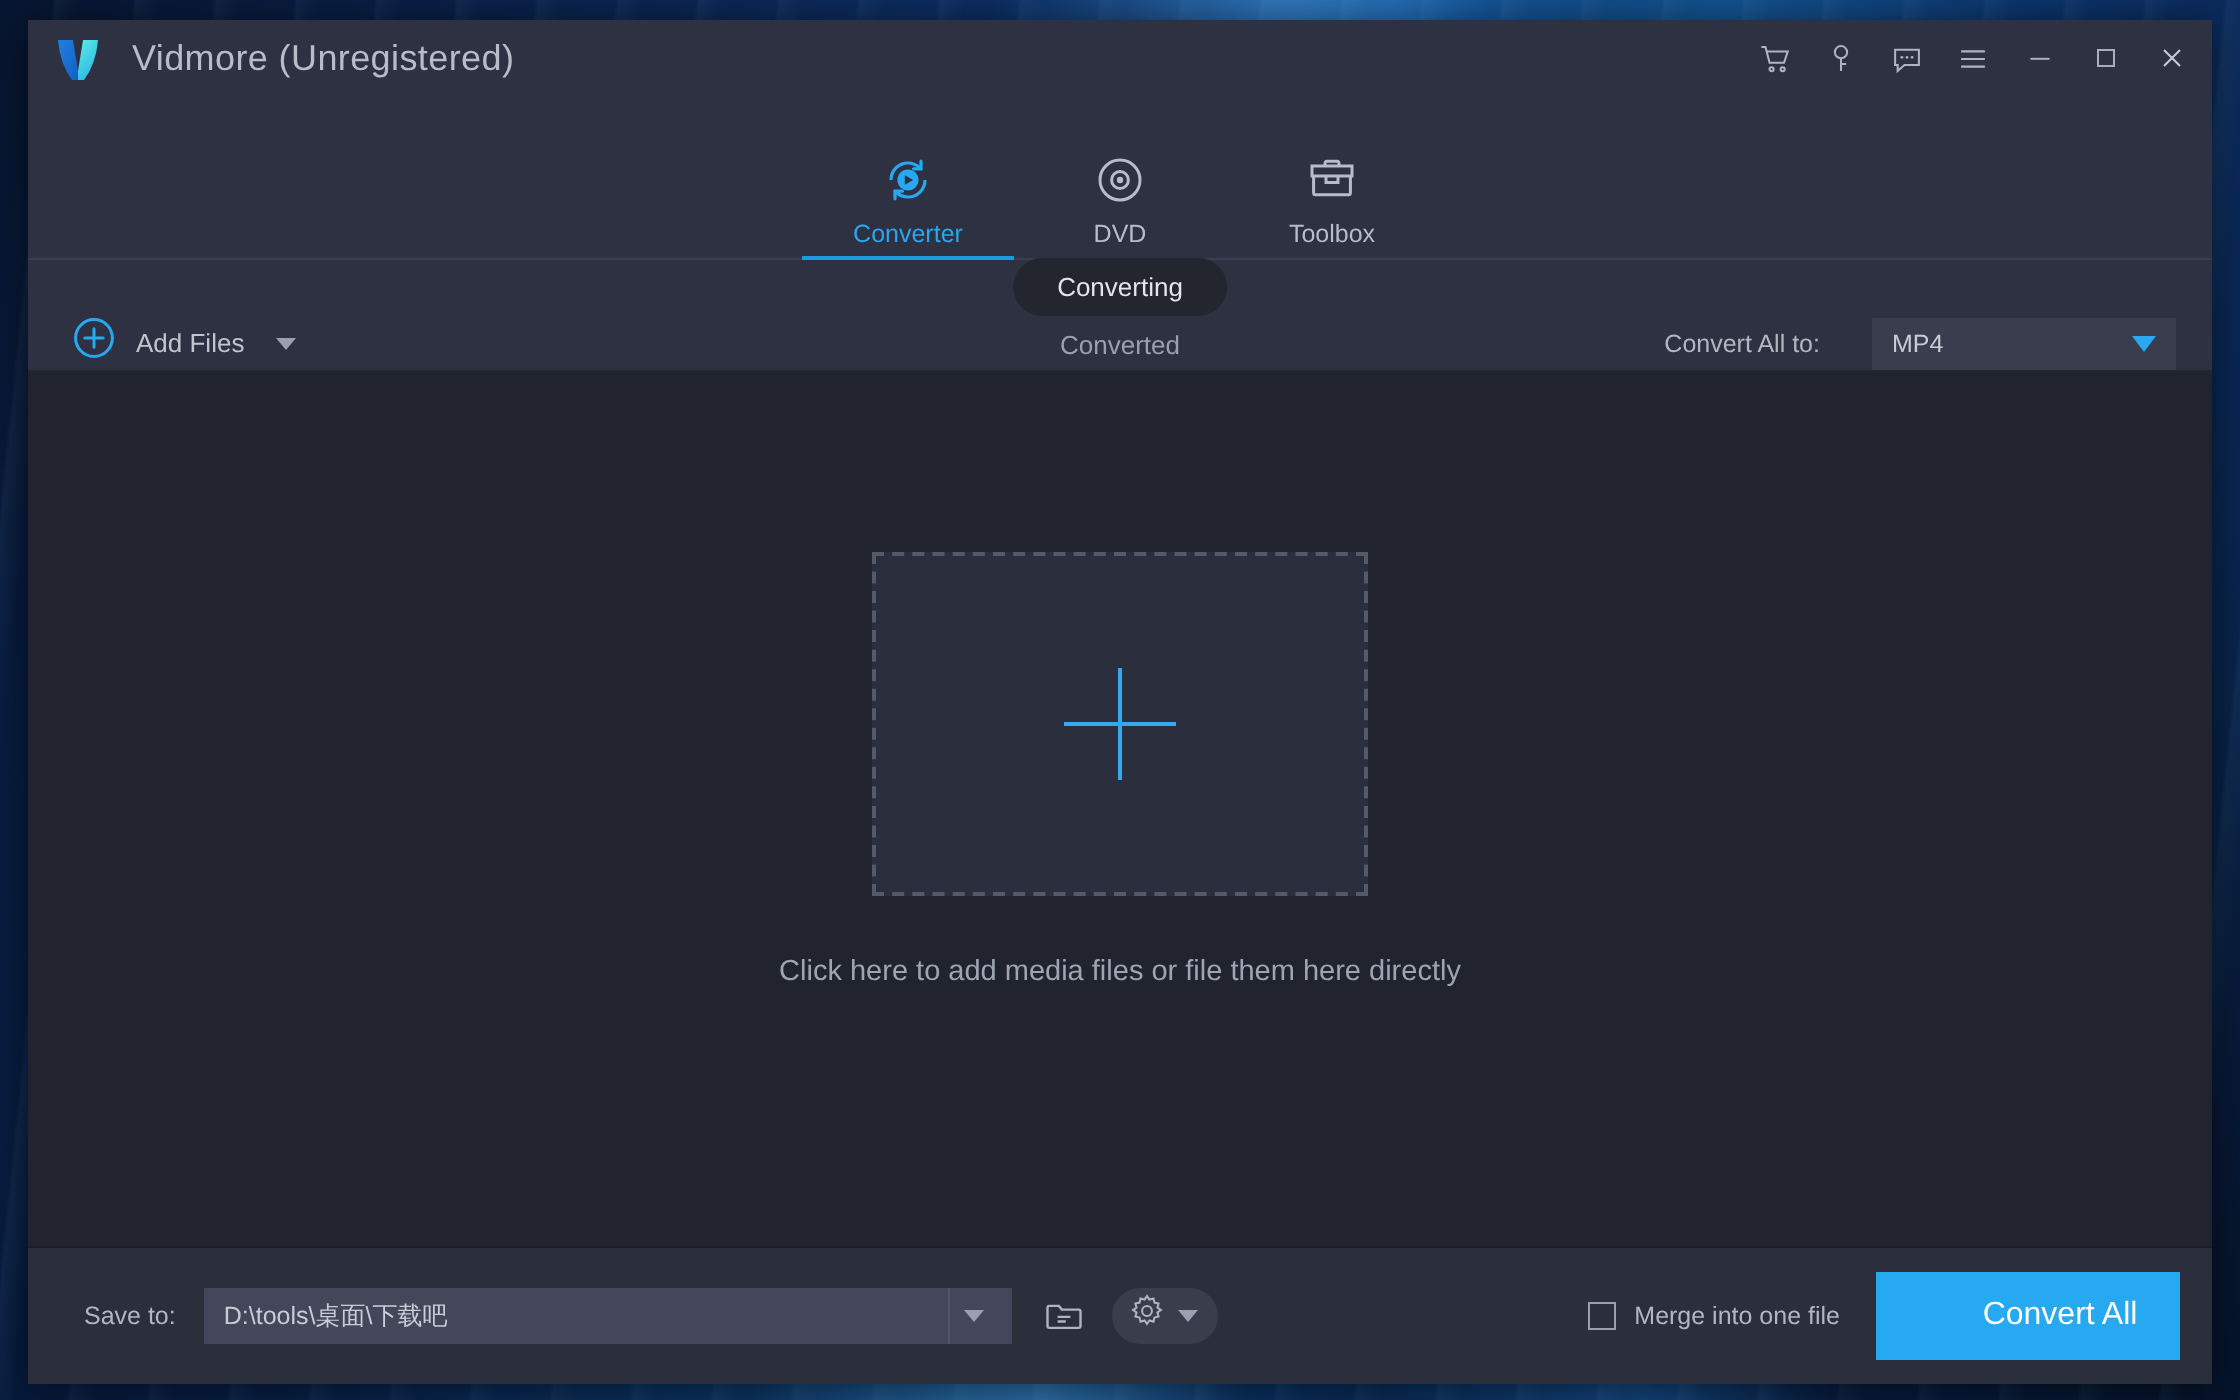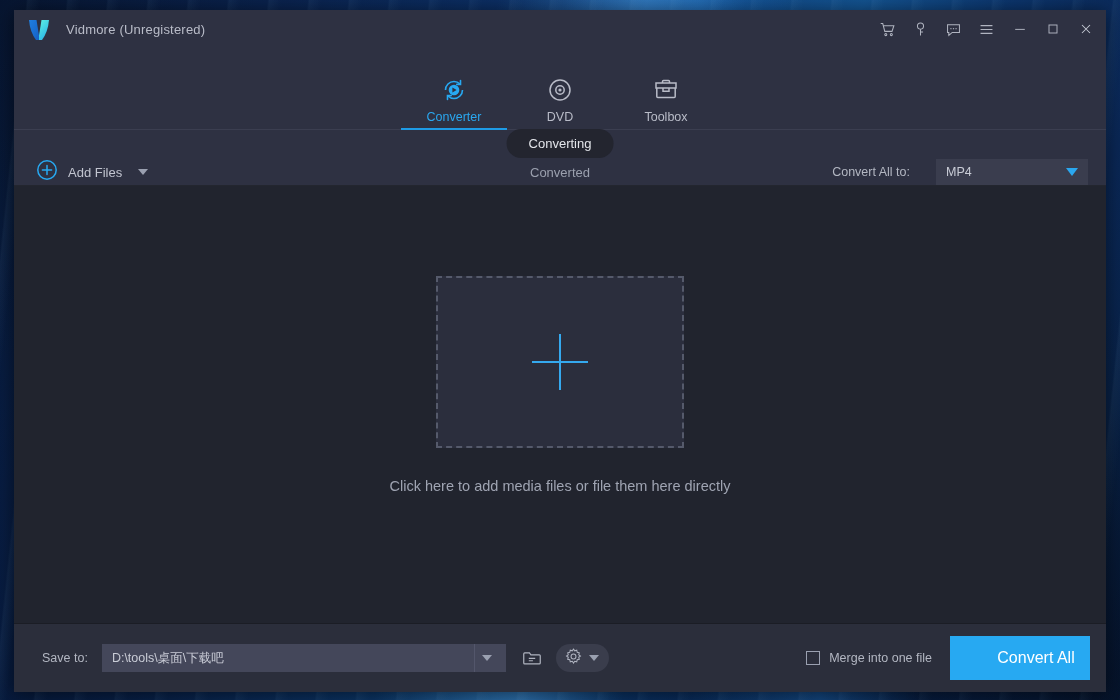--- a/index.html
+++ b/index.html
@@ -60,7 +60,7 @@
   .logo { width: 26px; height: 26px; flex: none; }
   .app-title {
     margin-left: 14px;
-    font-size: 13px;
+    font-size: 18px;
     color: #b9bcc8;
     letter-spacing: .2px;
   }

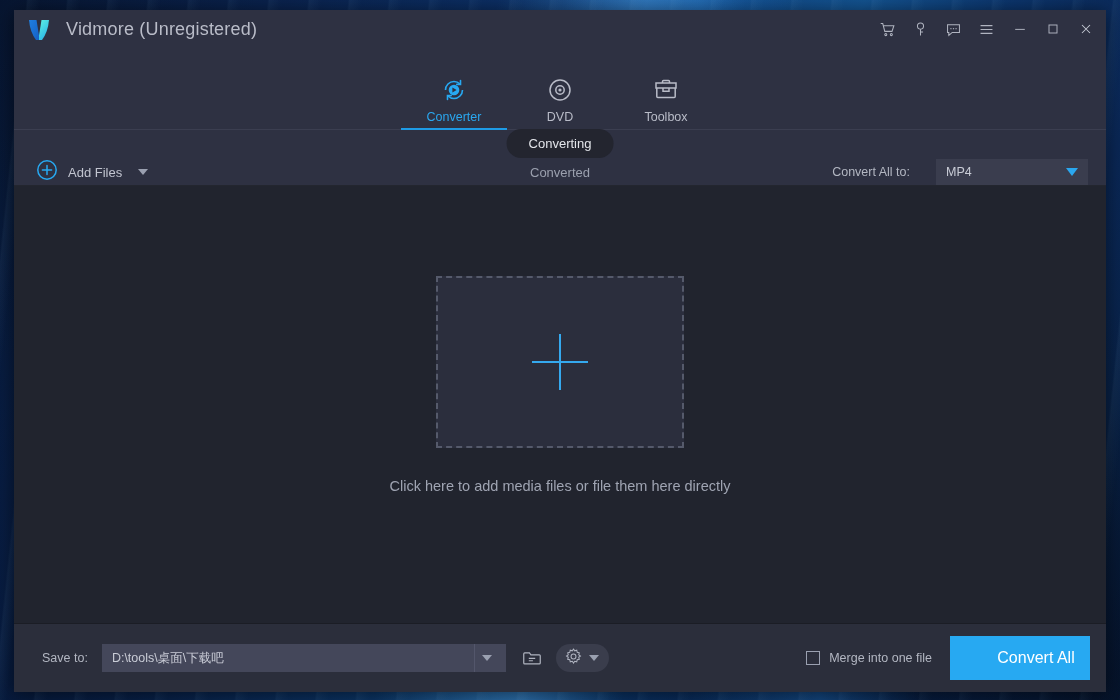--- a/index.html
+++ b/index.html
@@ -244,7 +244,7 @@
   .merge-label { font-size: 12.5px; color: #b3b7c2; }
   .convert-all-btn {
     margin-left: 18px;
-    width: 140px; height: 44px;
+    width: 152px; height: 44px;
     background: #27a9f2;
     color: #fff;
     font-size: 16px;

